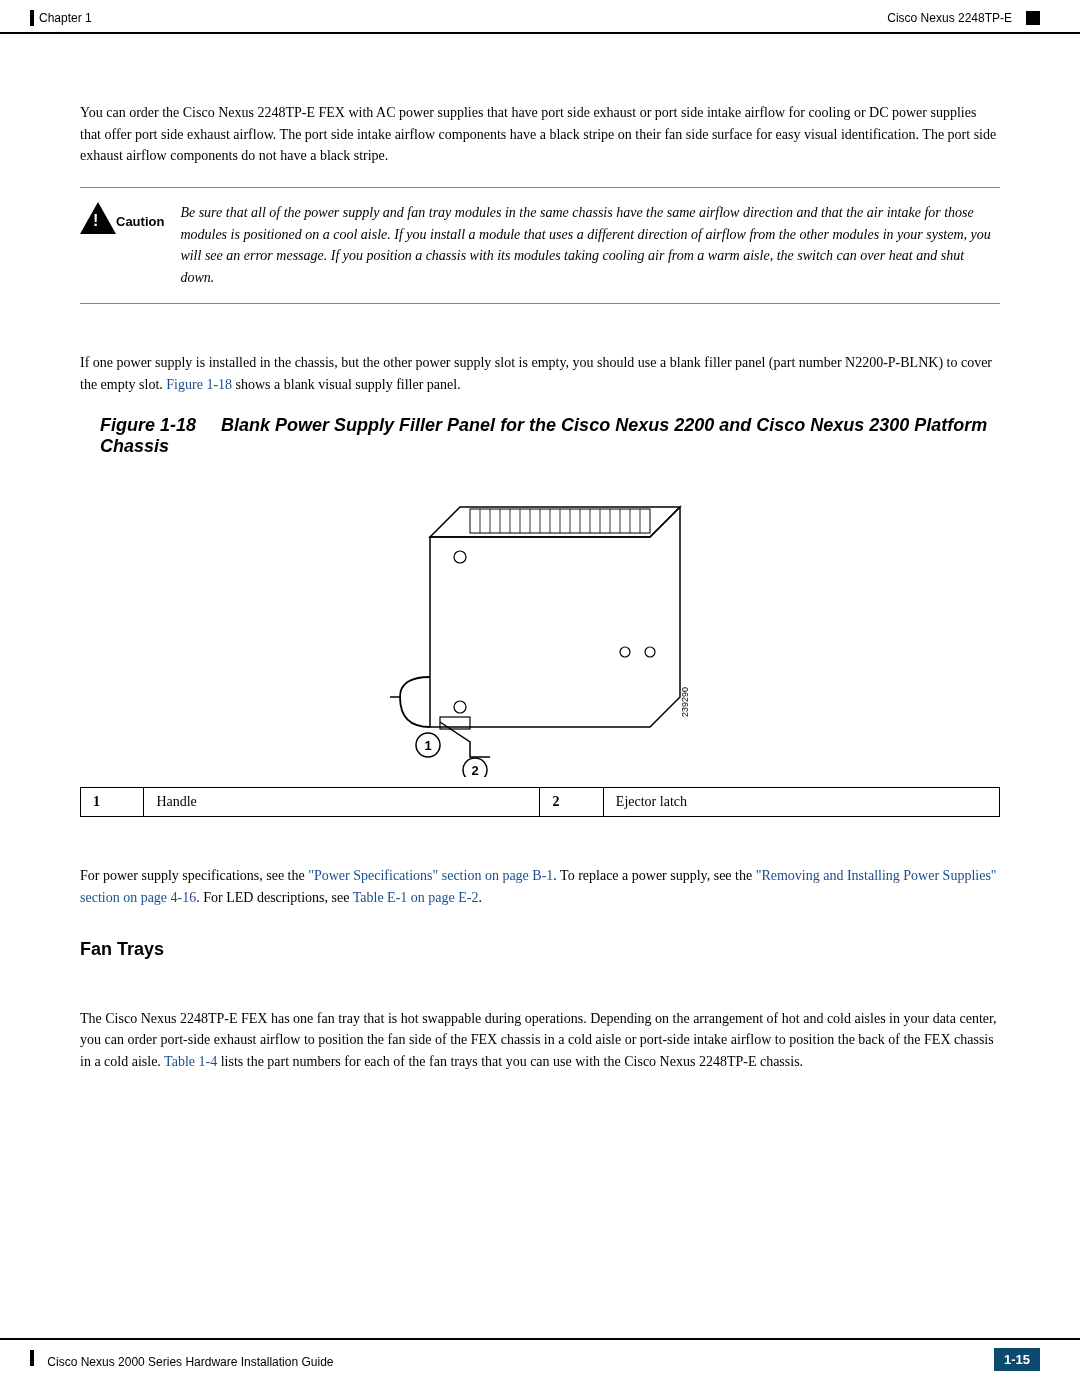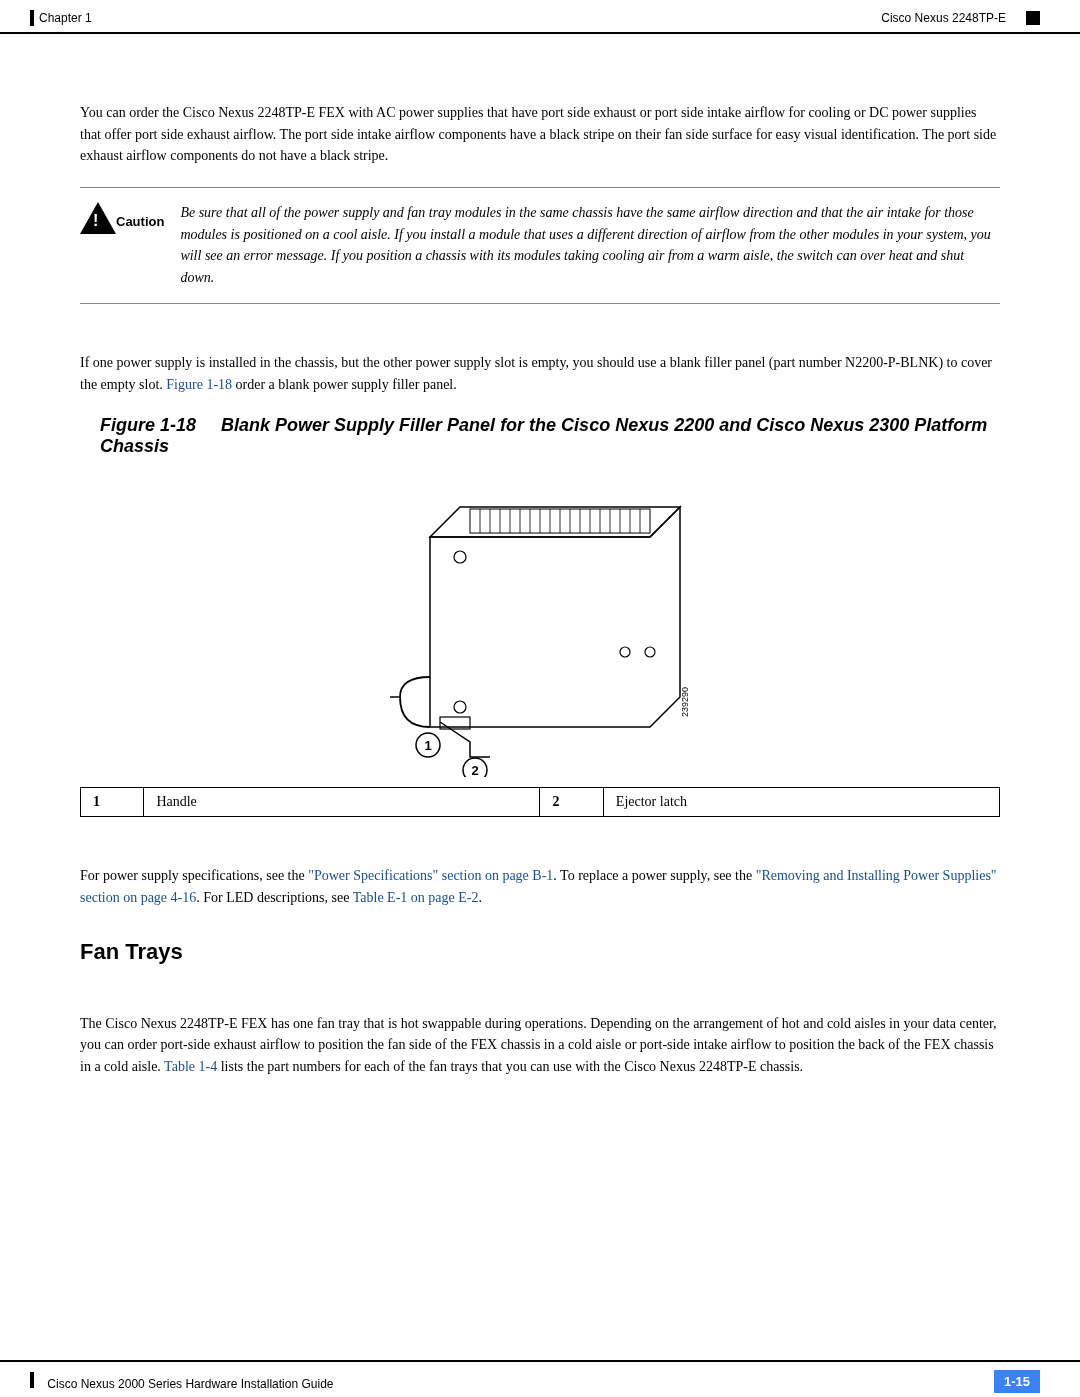--- a/index.html
+++ b/index.html
@@ -40,7 +40,7 @@
     .header-right {
       display: flex;
       align-items: flex-start;
-      gap: 20px;
+      gap: 14px;
       margin-left: 12px;
     }
 

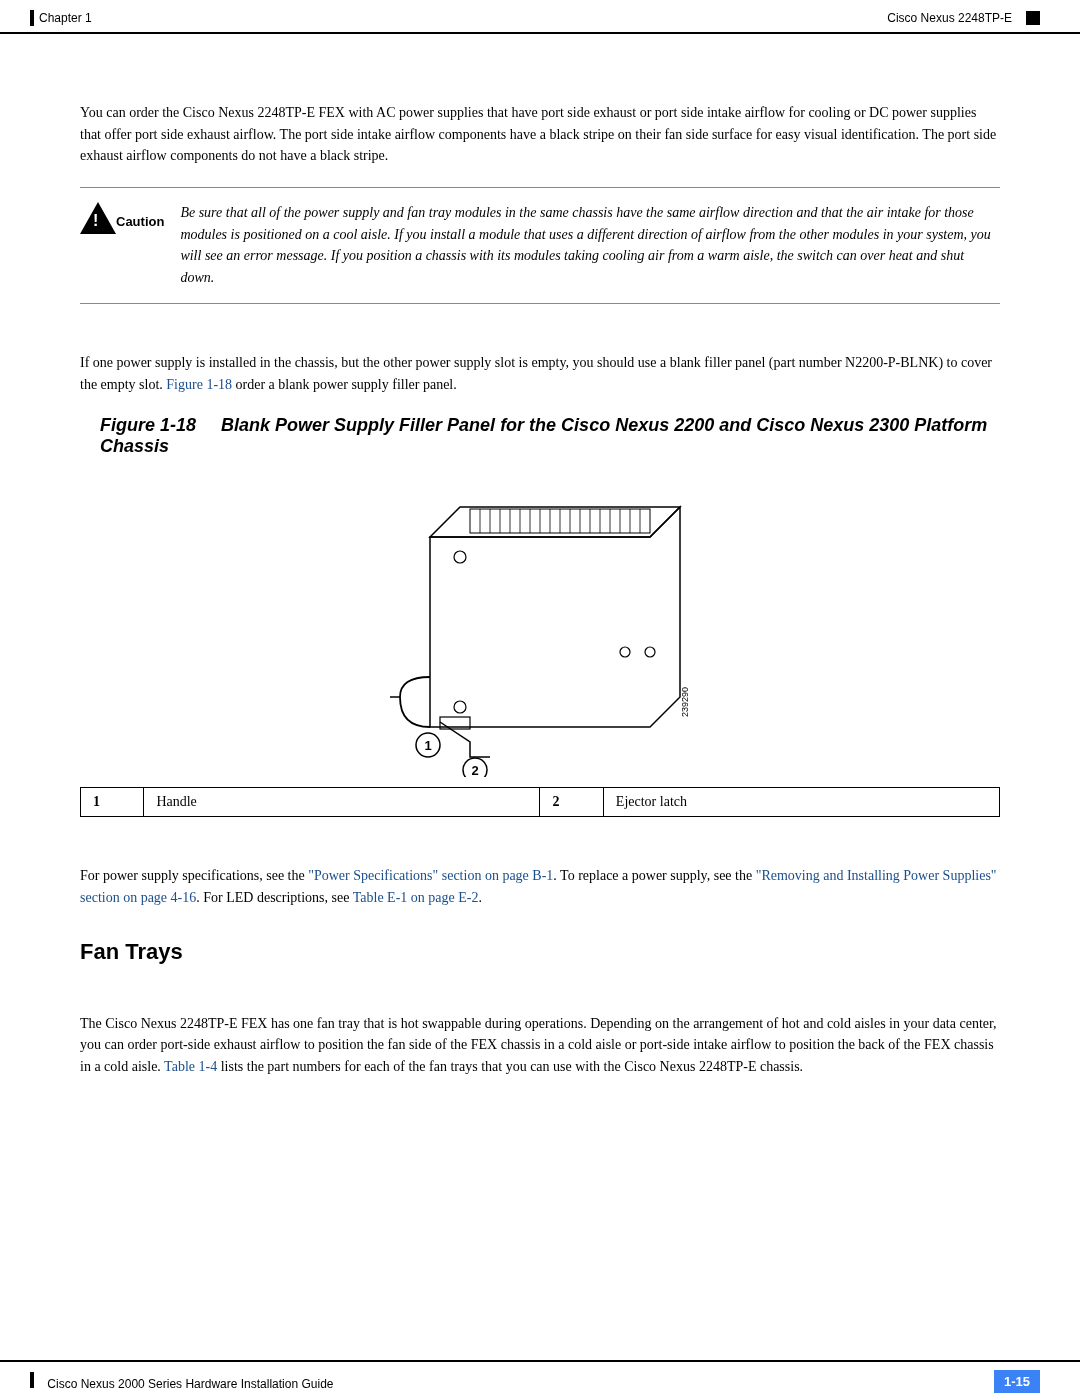--- a/index.html
+++ b/index.html
@@ -246,7 +246,7 @@
   </div>
 
   <p class="body-text">
-    <span>If one power supply is installed in the chassis, but the other power supply slot is empty, you should use a blank filler panel (part number N2200-P-BLNK) to cover the empty slot. </span><a href="#">Figure 1-18</a><span> order a blank power supply filler panel.</span>
+    <span>If one power supply is installed in the chassis, but the other power supply slot is empty, you should use a blank filler panel (part number N2200-P-BLNK) to cover the empty slot. </span><a href="#">Figure 1-18</a><span> shows a blank visual supply filler panel.</span>
   </p>
 
   <div class="figure-section">

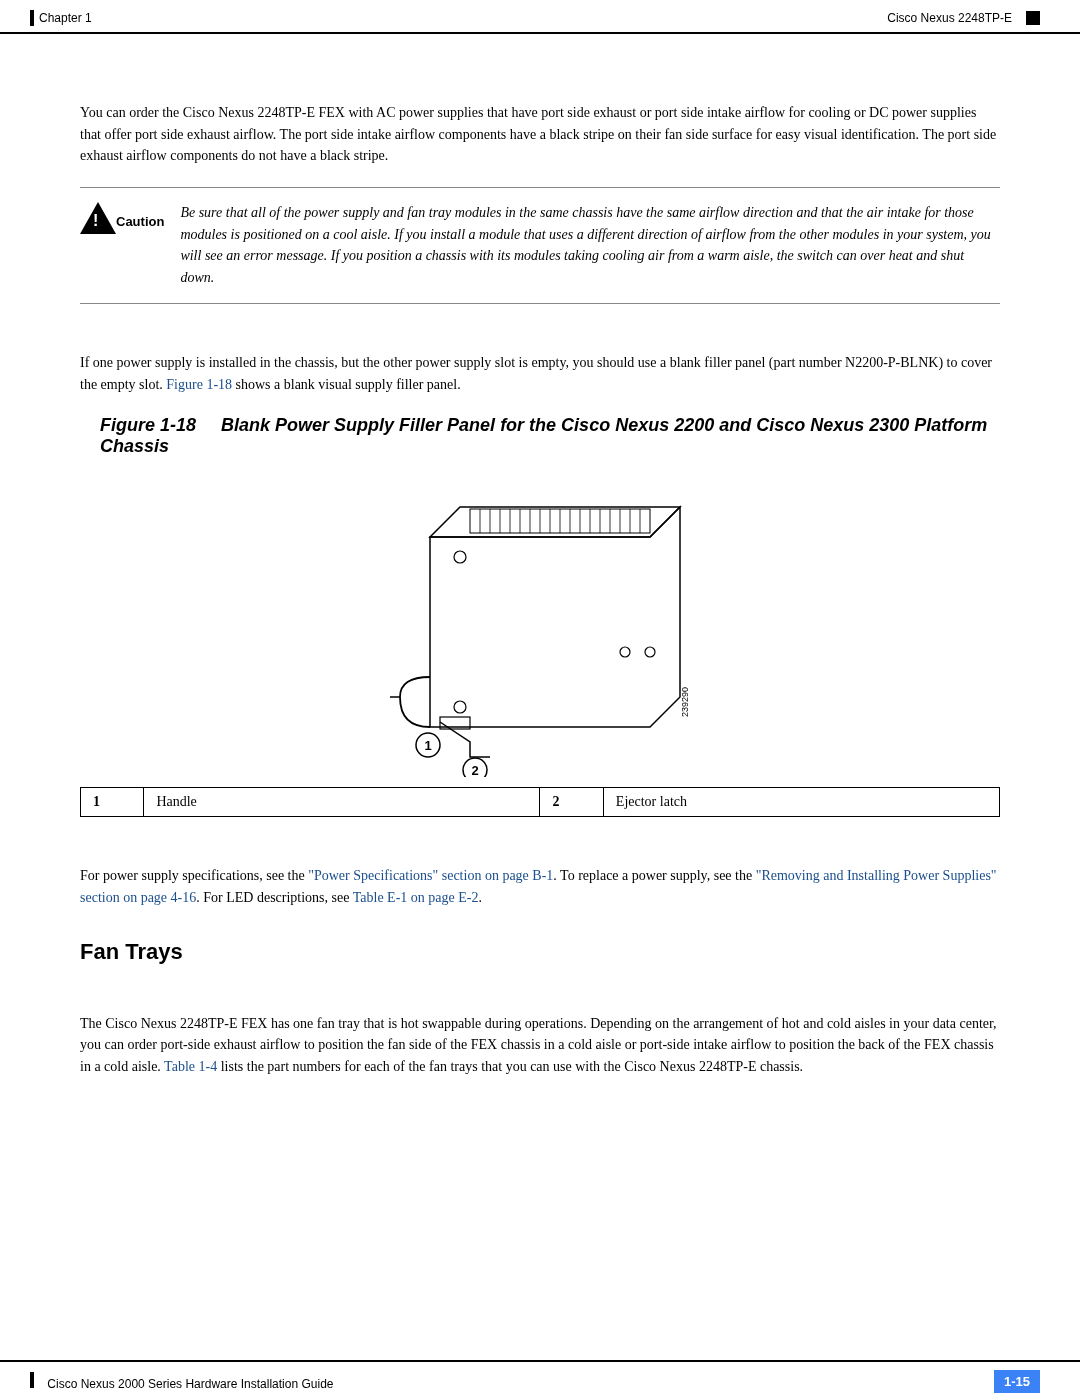--- a/index.html
+++ b/index.html
@@ -213,7 +213,7 @@
 
     
     .section-heading {
-      font-size: 22px;
+      font-size: 18px;
       font-weight: bold;
       margin: 30px 0 20px 0;
       font-family: Arial, sans-serif;

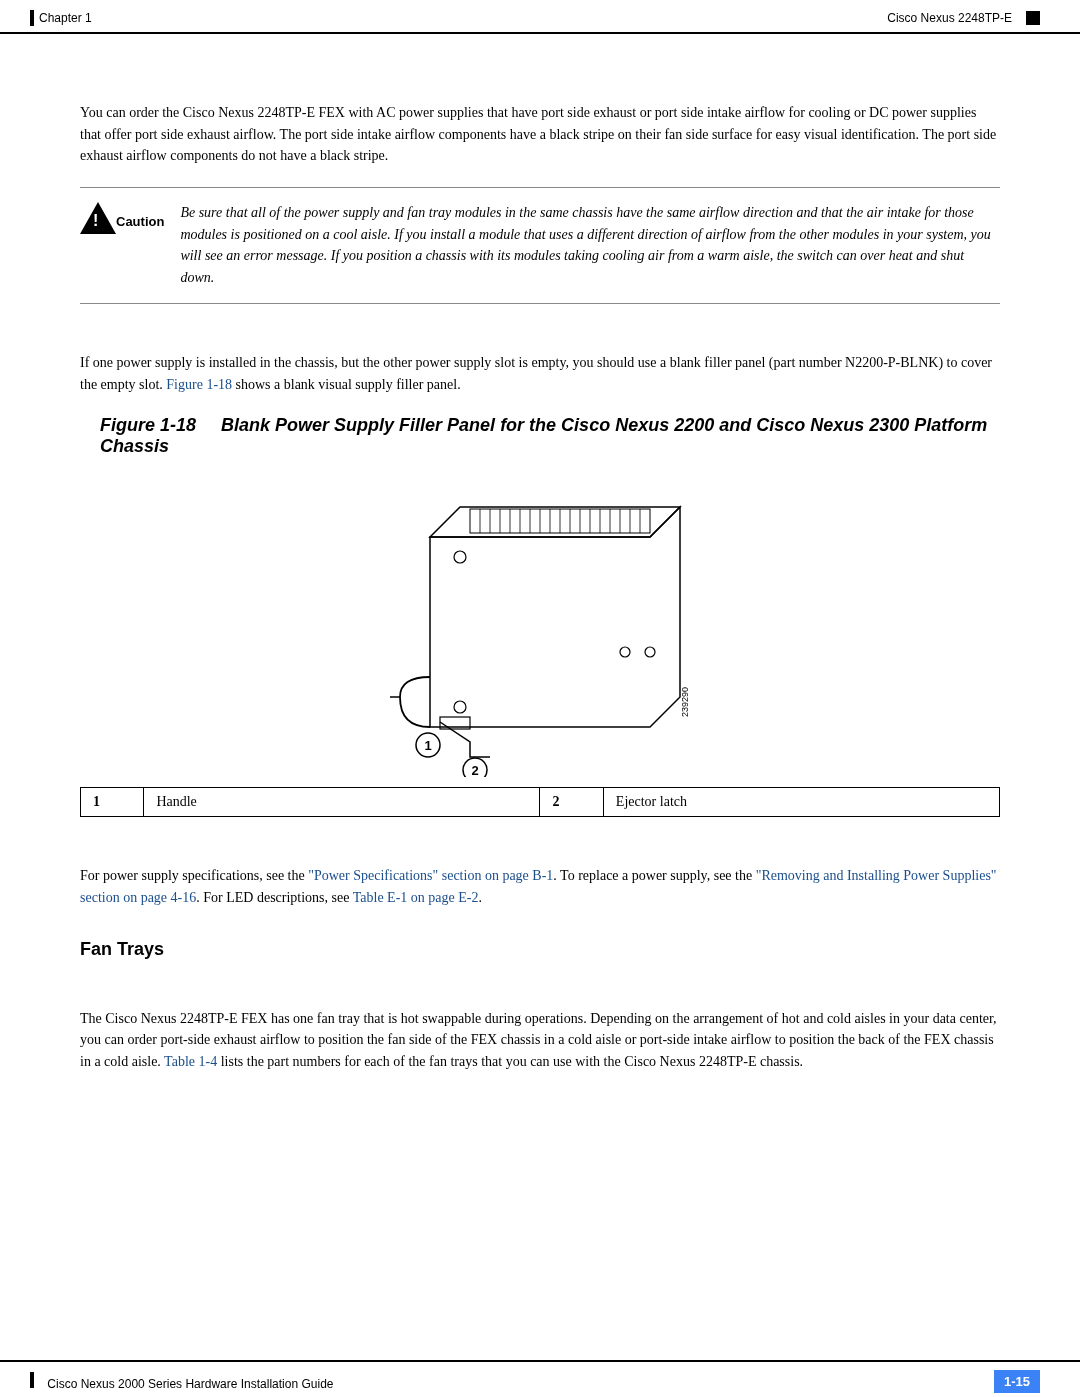--- a/index.html
+++ b/index.html
@@ -57,7 +57,7 @@
       bottom: 0;
       left: 0;
       right: 0;
-      padding: 8px 40px 4px 30px;
+      padding: 8px 40px 26px 30px;
       border-top: 2px solid #000;
       display: flex;
       justify-content: space-between;

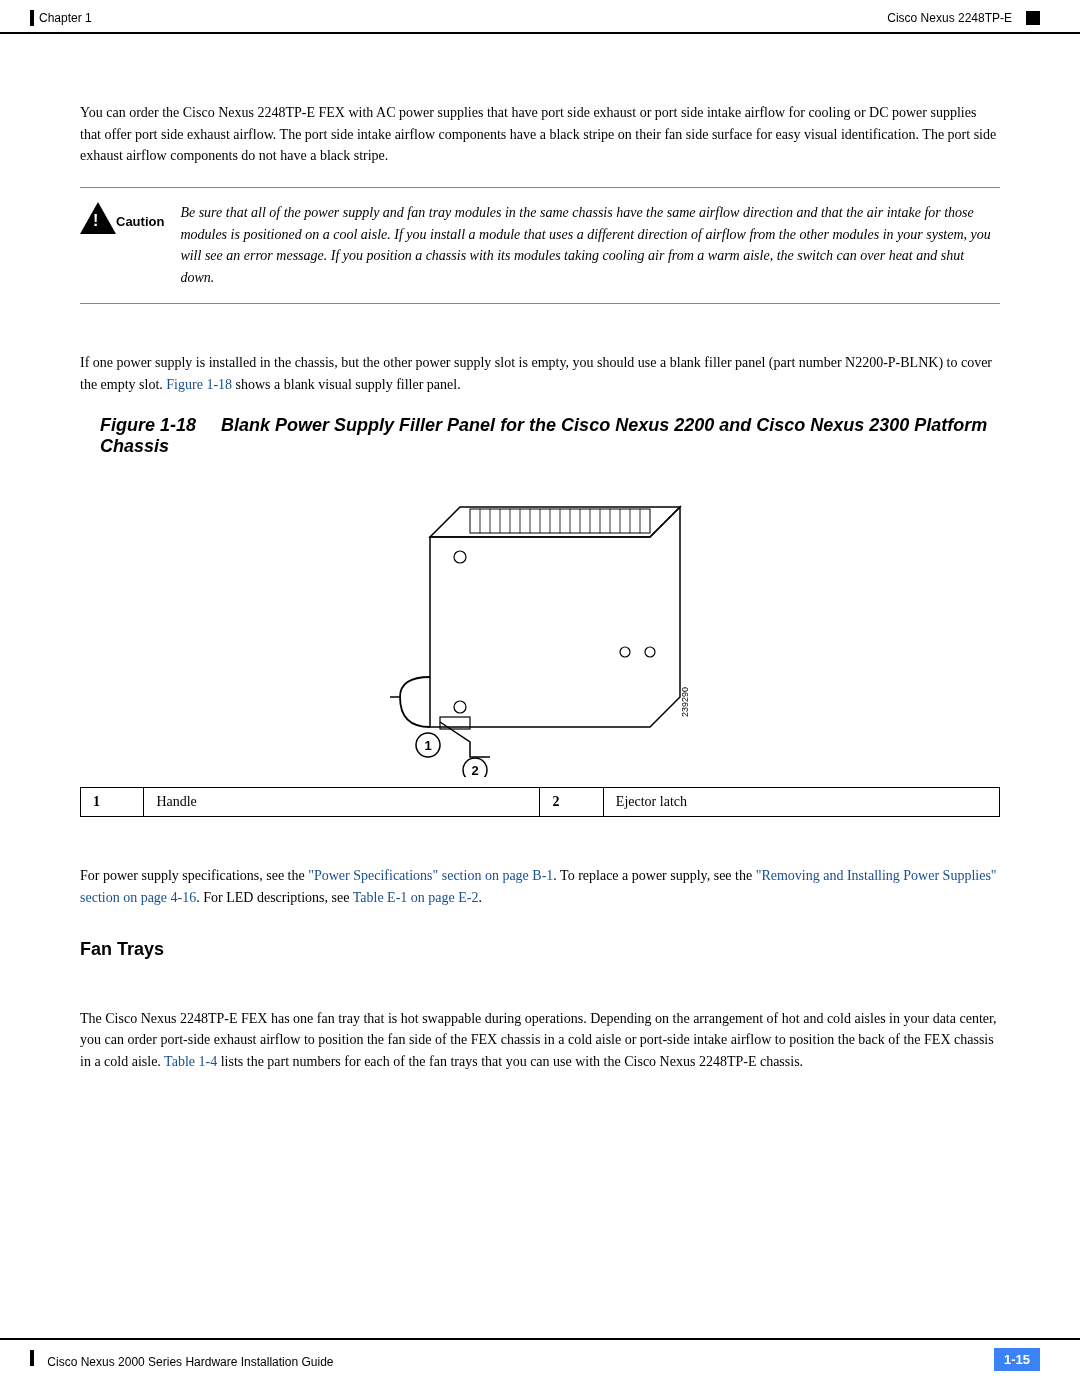--- a/index.html
+++ b/index.html
@@ -74,7 +74,7 @@
     }
 
     .page-number-box {
-      background: #3b82f6;
+      background: #0c4a6e;
       color: #fff;
       padding: 4px 10px;
       font-size: 13px;

